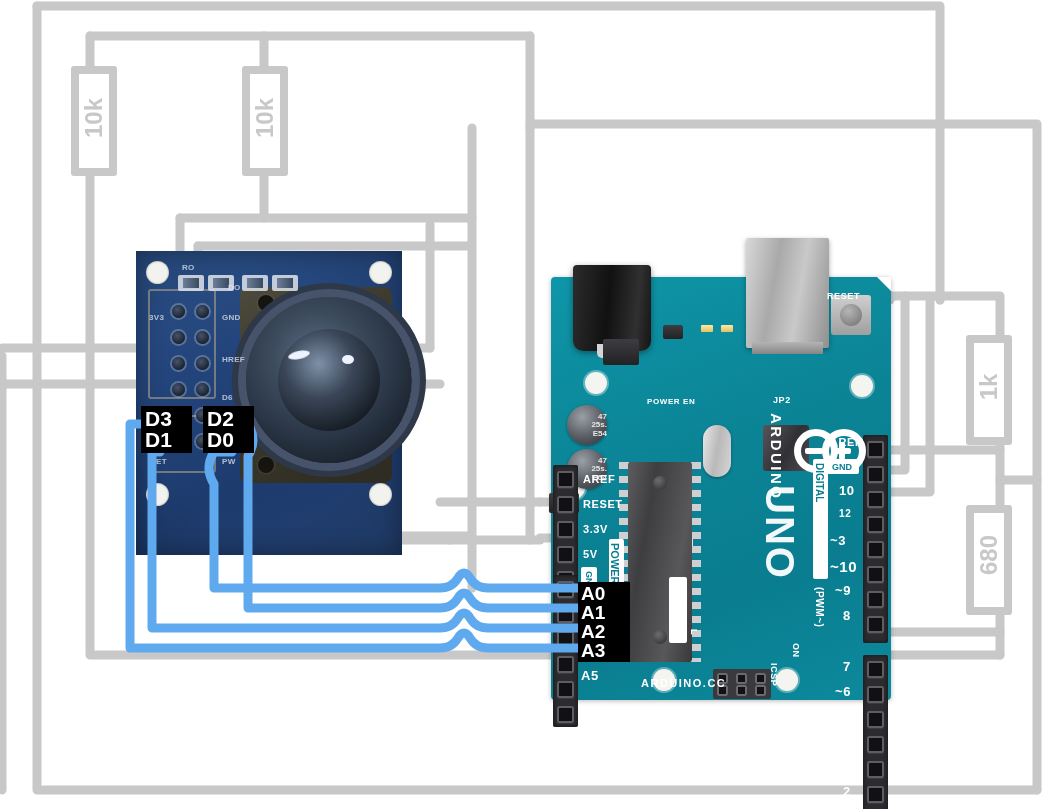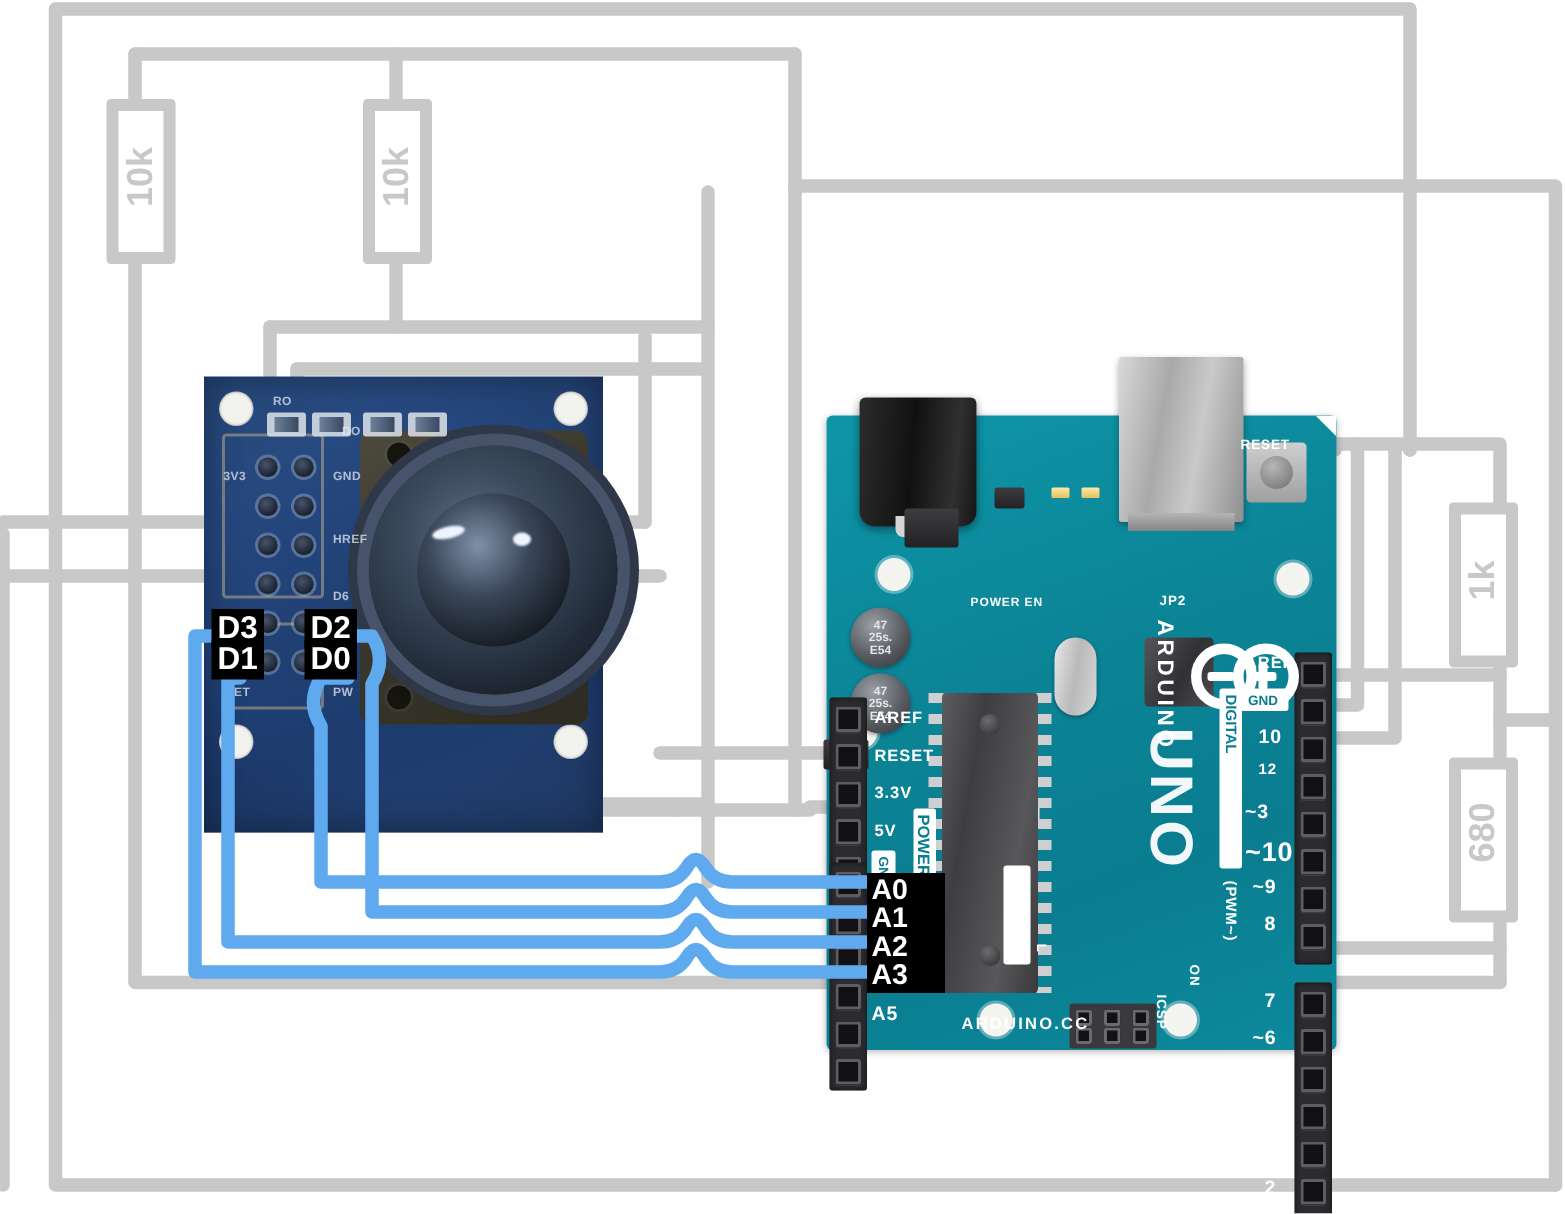--- a/index.html
+++ b/index.html
@@ -264,7 +264,7 @@
     z-index: 8;
     white-space: nowrap;
   }
-  .calloutlbl.cam-d { font-size: 21px; padding: 2px 4px 3px 4px; }
+  .calloutlbl.cam-d { font-size: 21px; padding: 2px 20px 3px 4px; }
   .calloutlbl.ard-a { font-size: 19px; padding: 2px 4px 2px 3px; width: 52px; }
 </style>
 </head>

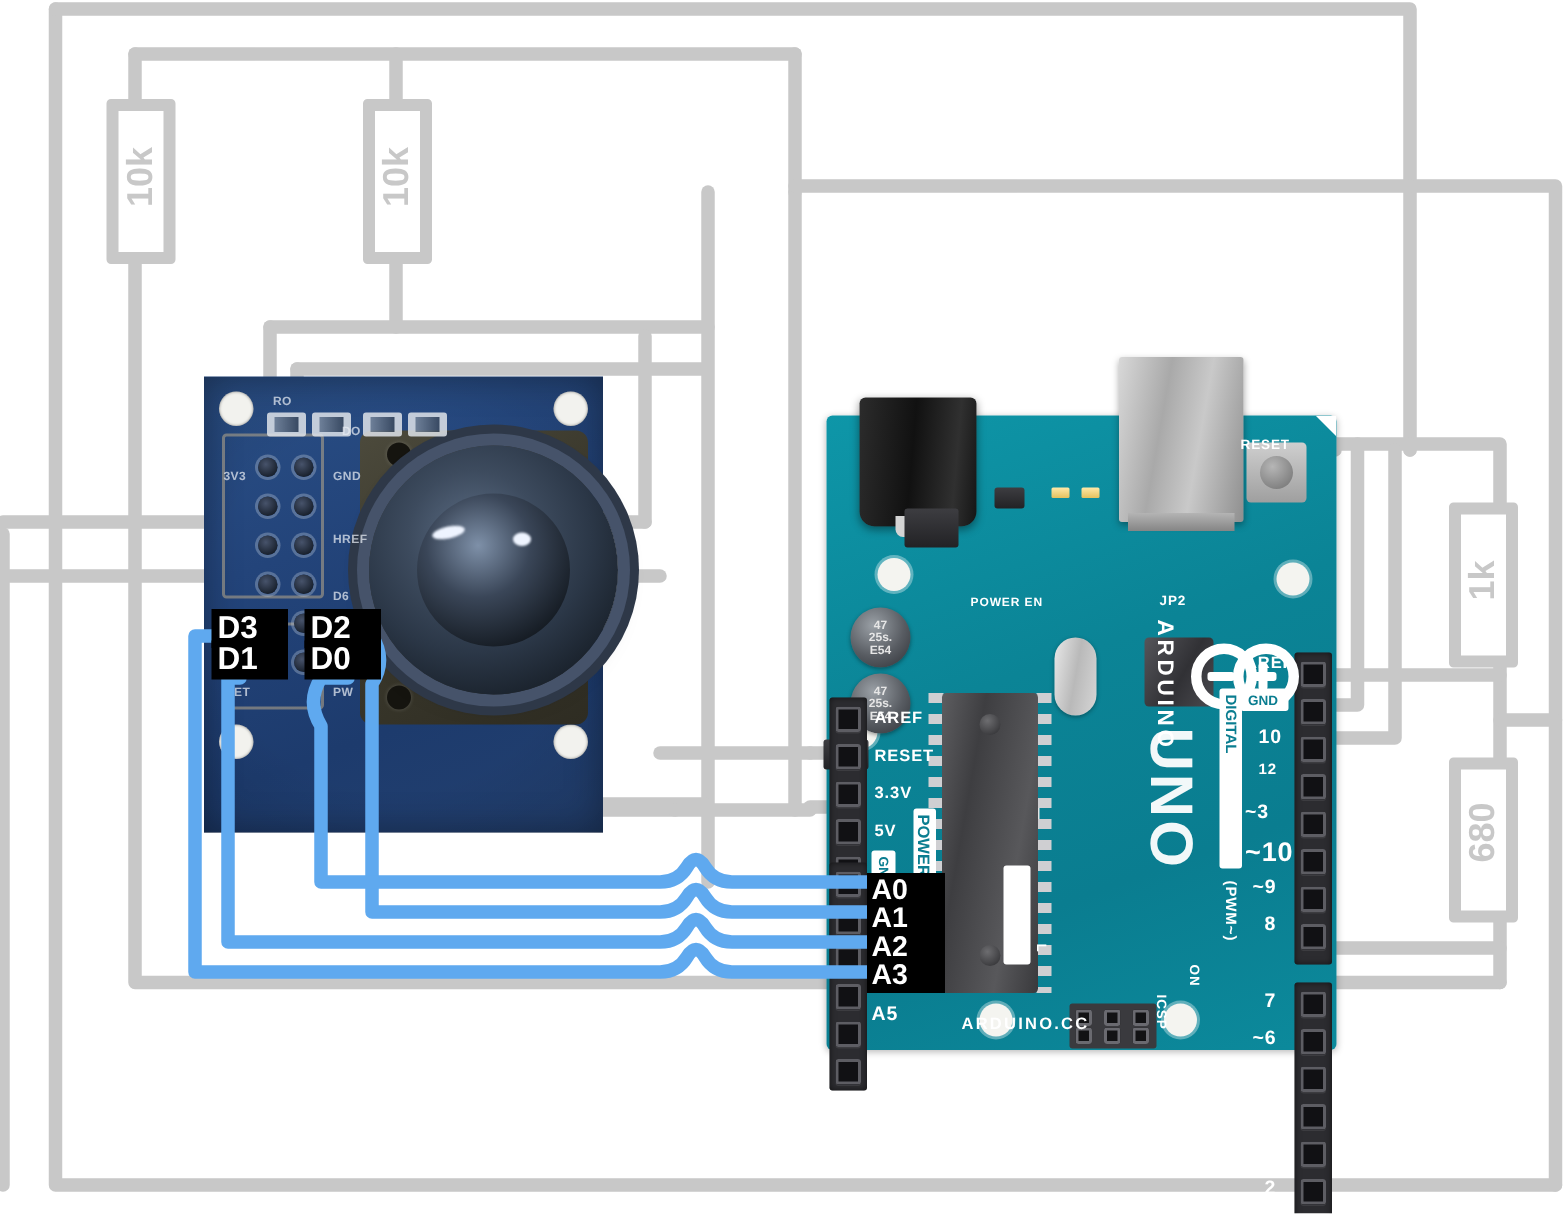--- a/index.html
+++ b/index.html
@@ -185,7 +185,7 @@
     background: radial-gradient(circle at 38% 30%, #9aa0a6, #585c62 55%, #2e3136);
     box-shadow: 0 1px 3px rgba(0,0,0,0.4);
     color:#e6e6e6; font-size:8px; font-family:"Liberation Sans",sans-serif;
-    text-align:center; line-height:1.05; padding-top:8px; font-weight:bold;
+    text-align:right; line-height:1.05; padding-top:8px; font-weight:bold;
   }
   .uno .xtal {
     position: absolute; left: 152px; top: 148px; width: 28px; height: 52px;

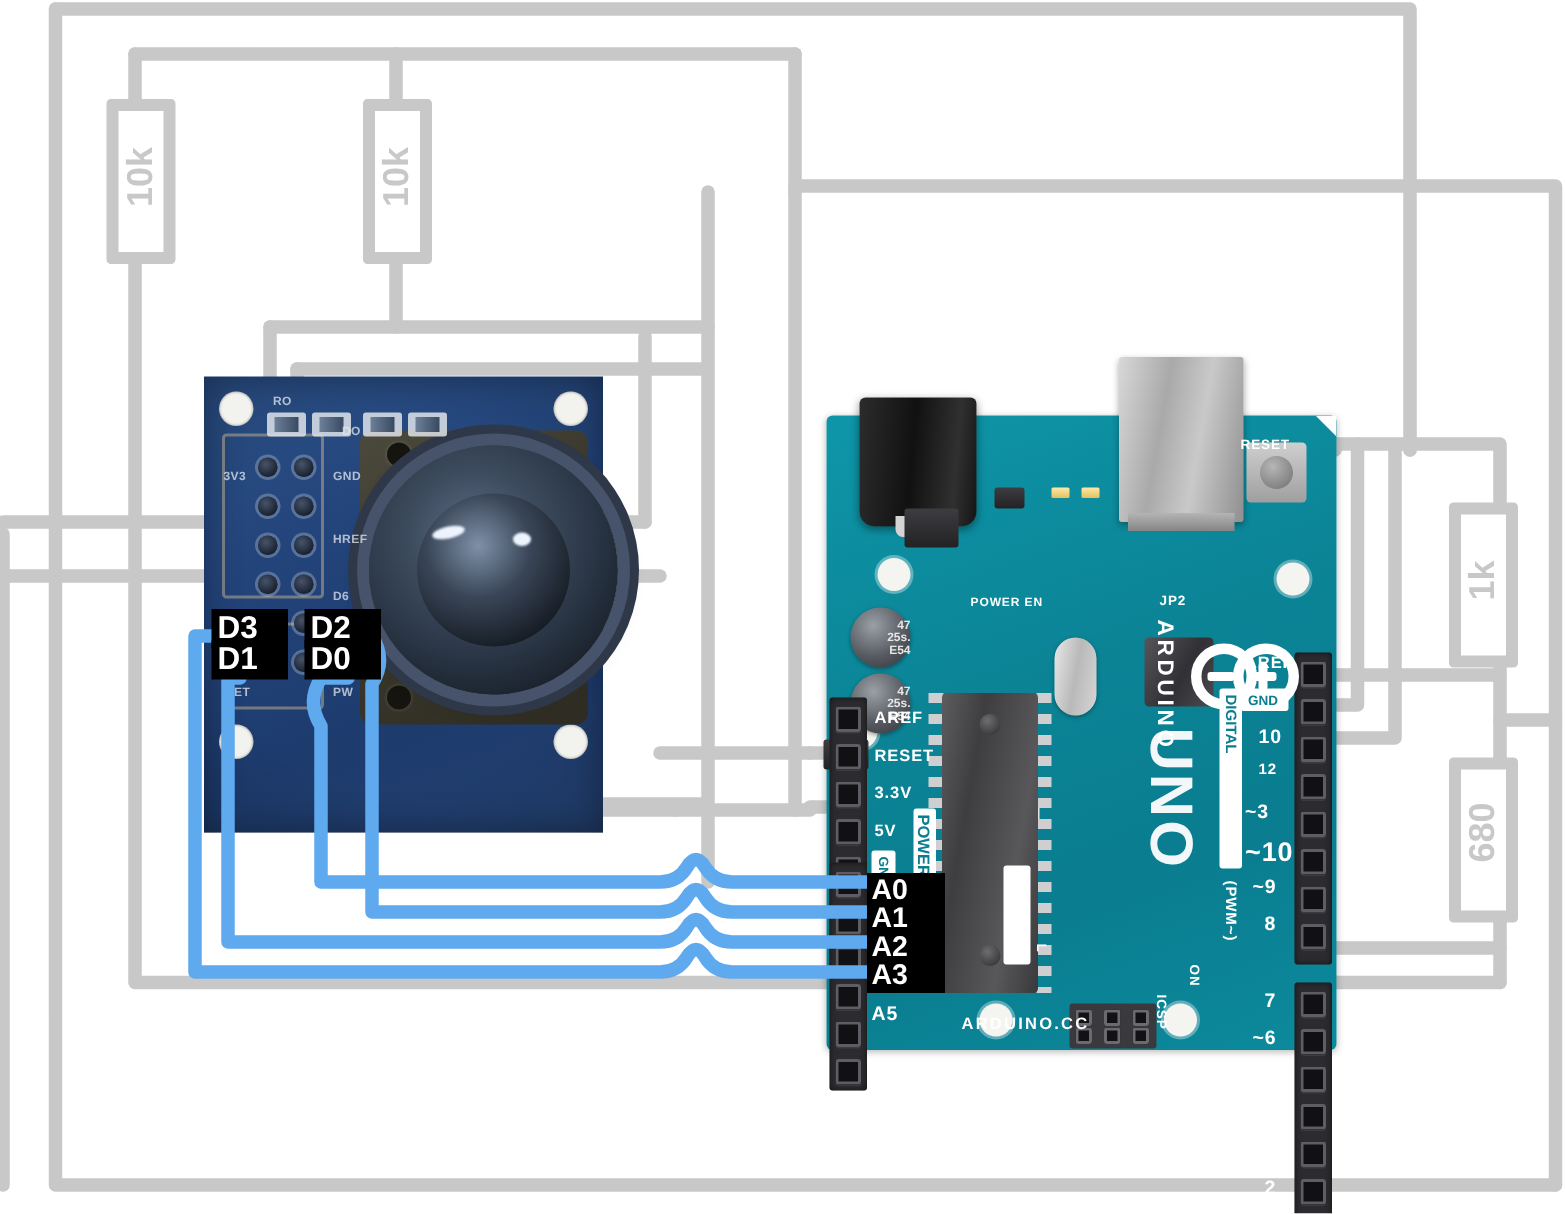--- a/index.html
+++ b/index.html
@@ -499,7 +499,7 @@
     <span class="silkw" style="left:288px;top:206px;font-size:13px;">10</span>
     <span class="silkw" style="left:288px;top:231px;font-size:10px;">12</span>
     <span class="silkw" style="left:279px;top:256px;font-size:13px;">~3</span>
-    <span class="silkw" style="left:279px;top:281px;font-size:18px;">~10</span>
+    <span class="silkw" style="left:279px;top:281px;font-size:15px;">~10</span>
     <span class="silkw" style="left:284px;top:306px;font-size:13px;">~9</span>
     <span class="silkw" style="left:292px;top:331px;font-size:13px;">8</span>
 

